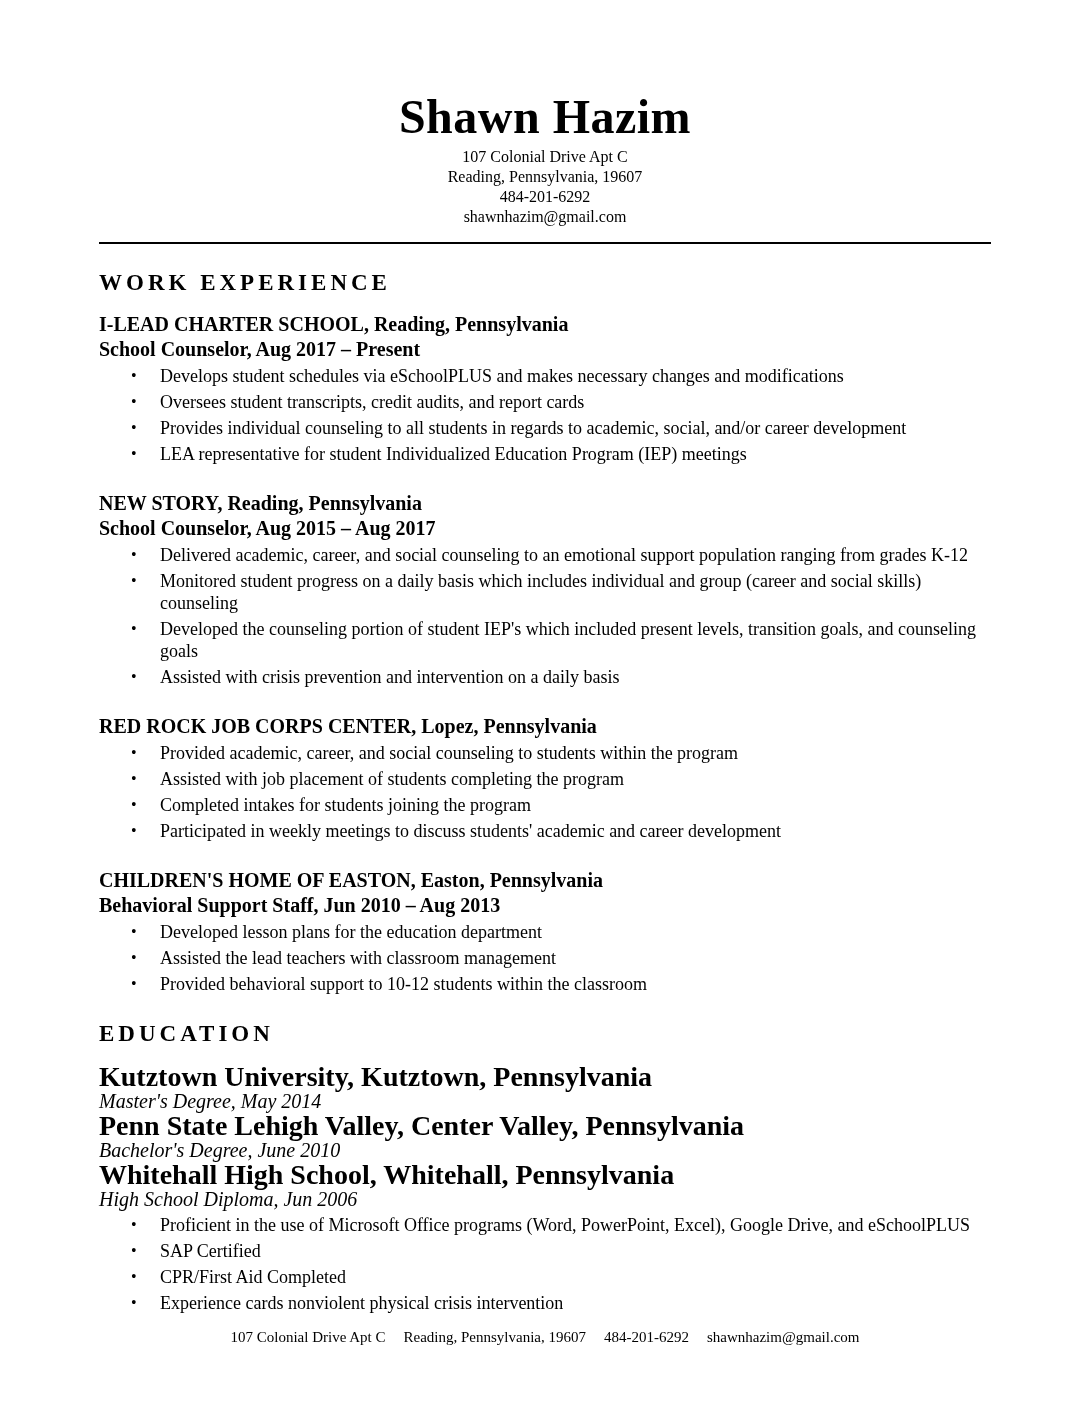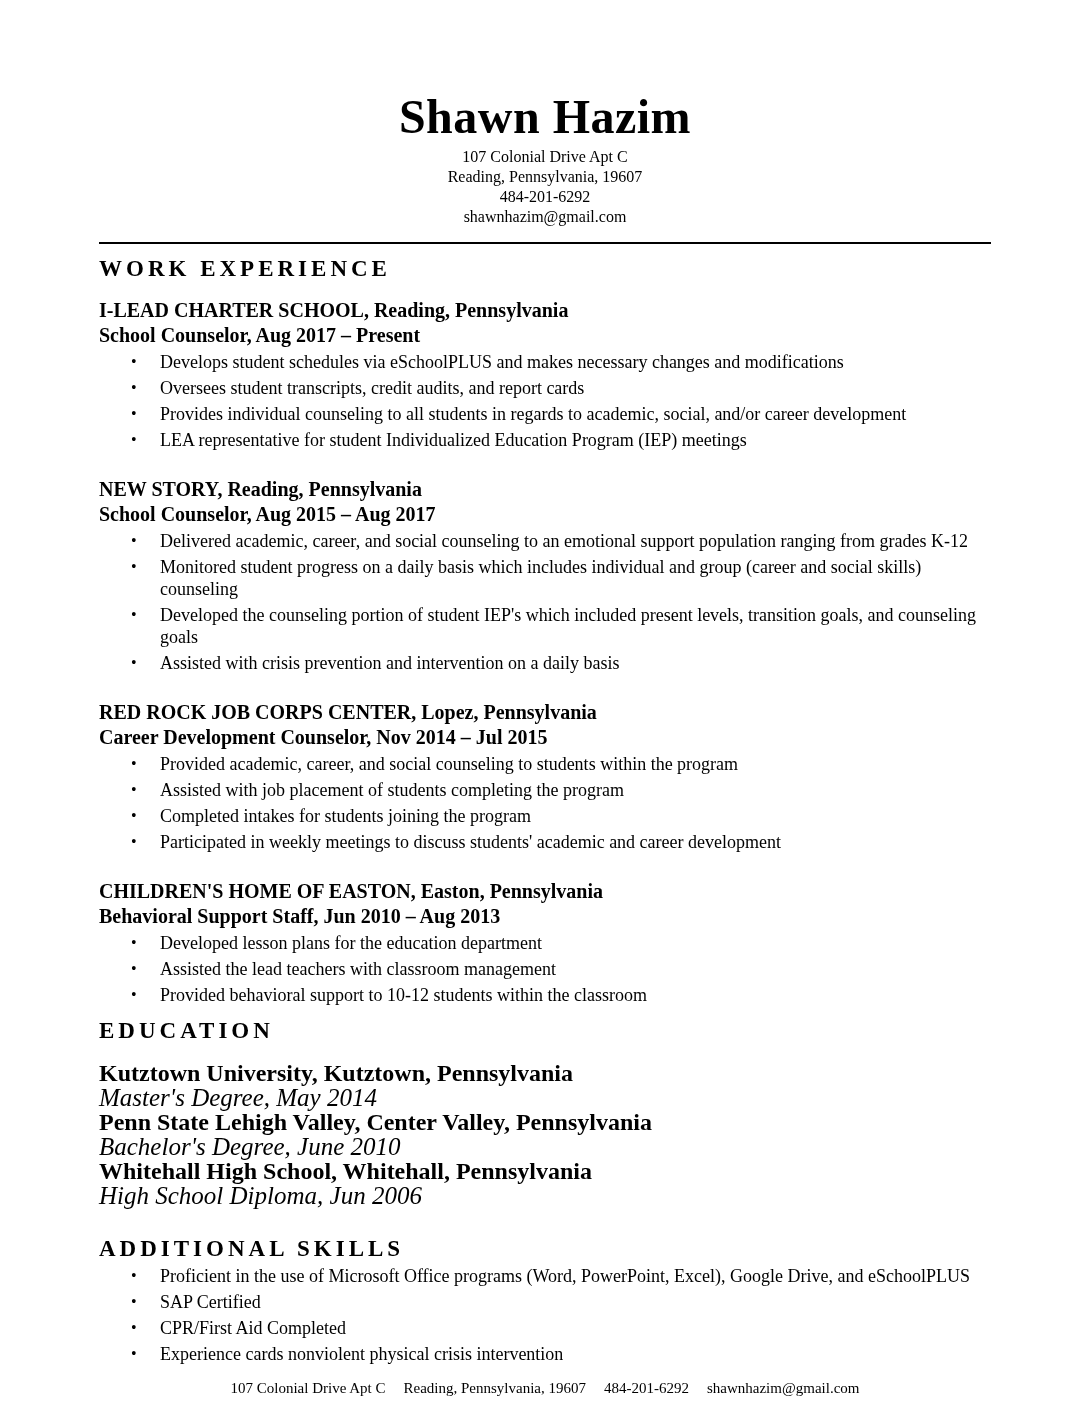--- a/index.html
+++ b/index.html
@@ -42,7 +42,7 @@
     font-size: 23px;
     font-weight: bold;
     letter-spacing: 4px;
-    margin-top: 12px;
+    margin-top: 26px;
   }
   .section-title.skills-title { margin-top: 28px; }
 

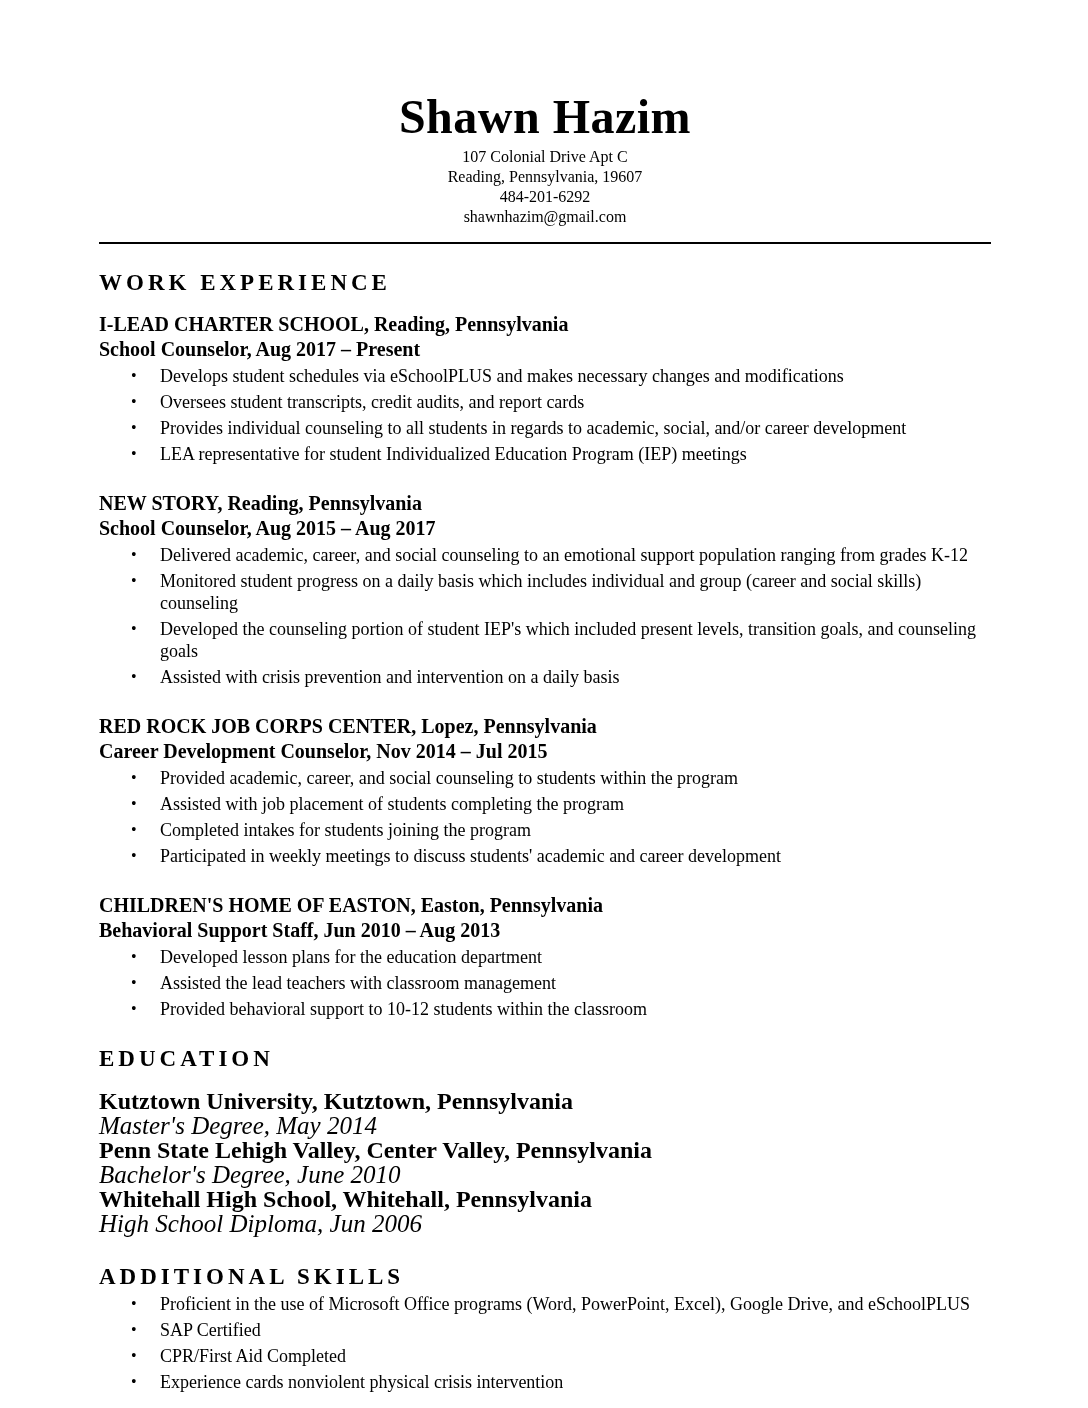--- a/index.html
+++ b/index.html
@@ -140,7 +140,6 @@
 
     <div class="job">
       <div class="job-company">RED ROCK JOB CORPS CENTER, Lopez, Pennsylvania</div>
-      <div class="job-role">Career Development Counselor, Nov 2014 – Jul 2015</div>
       <ul class="bullets">
         <li>Provided academic, career, and social counseling to students within the program</li>
         <li>Assisted with job placement of students completing the program</li>

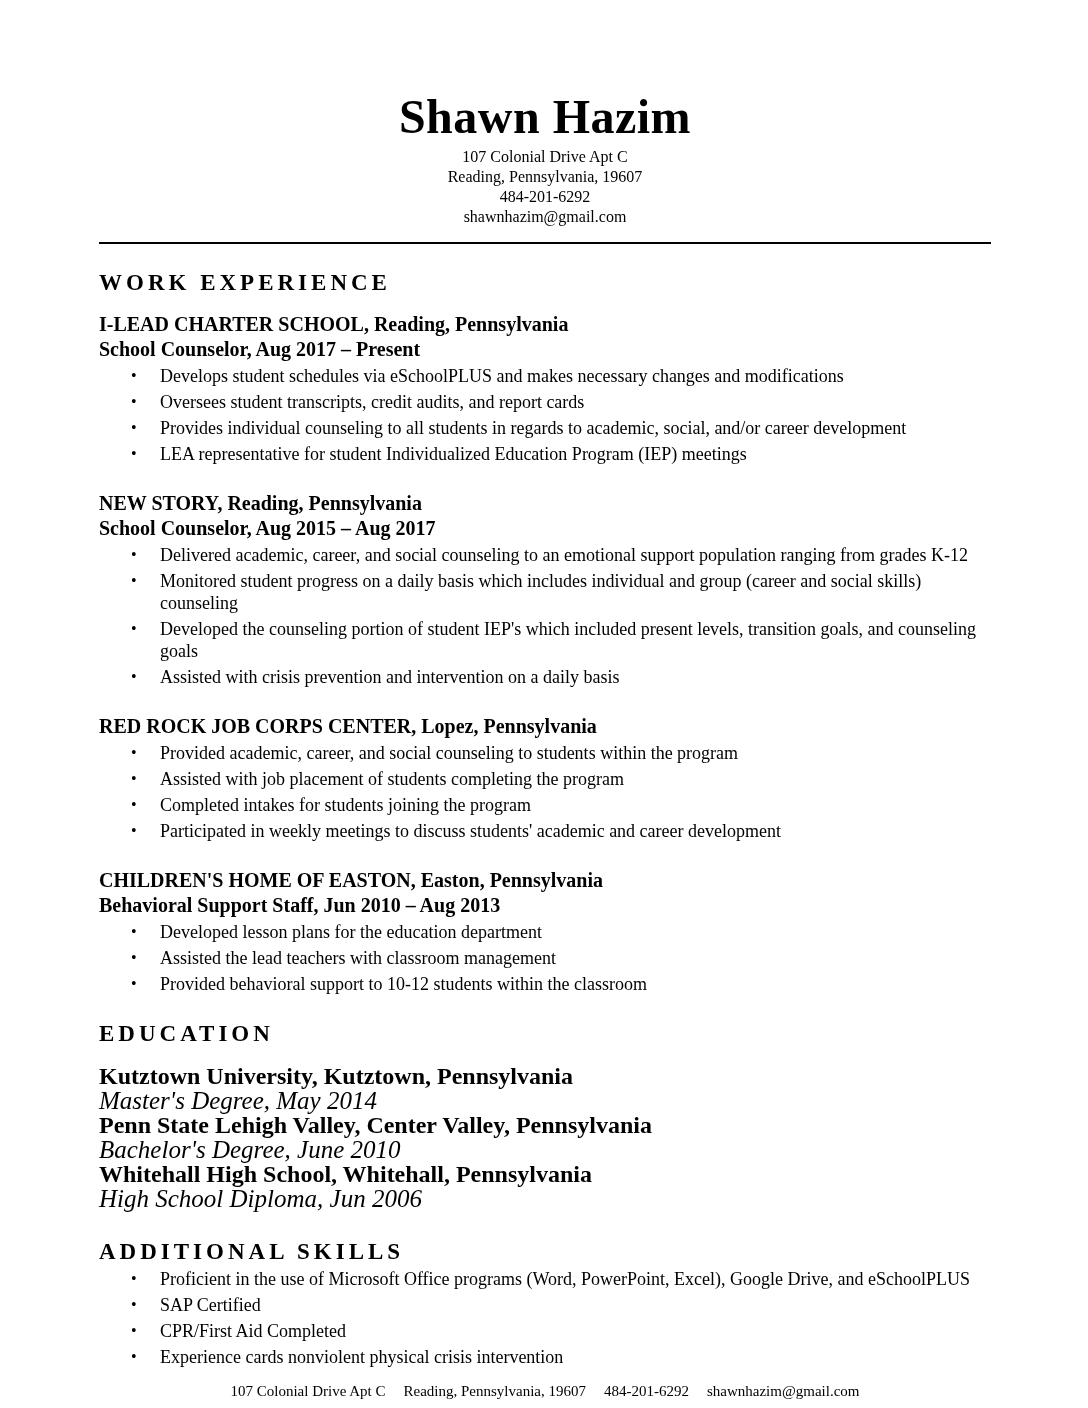--- a/index.html
+++ b/index.html
@@ -75,7 +75,7 @@
   
   .edu-entries { margin-top: 17px; }
   .edu-school {
-    font-size: 24px;
+    font-size: 28px;
     font-weight: bold;
     line-height: 25px;
   }

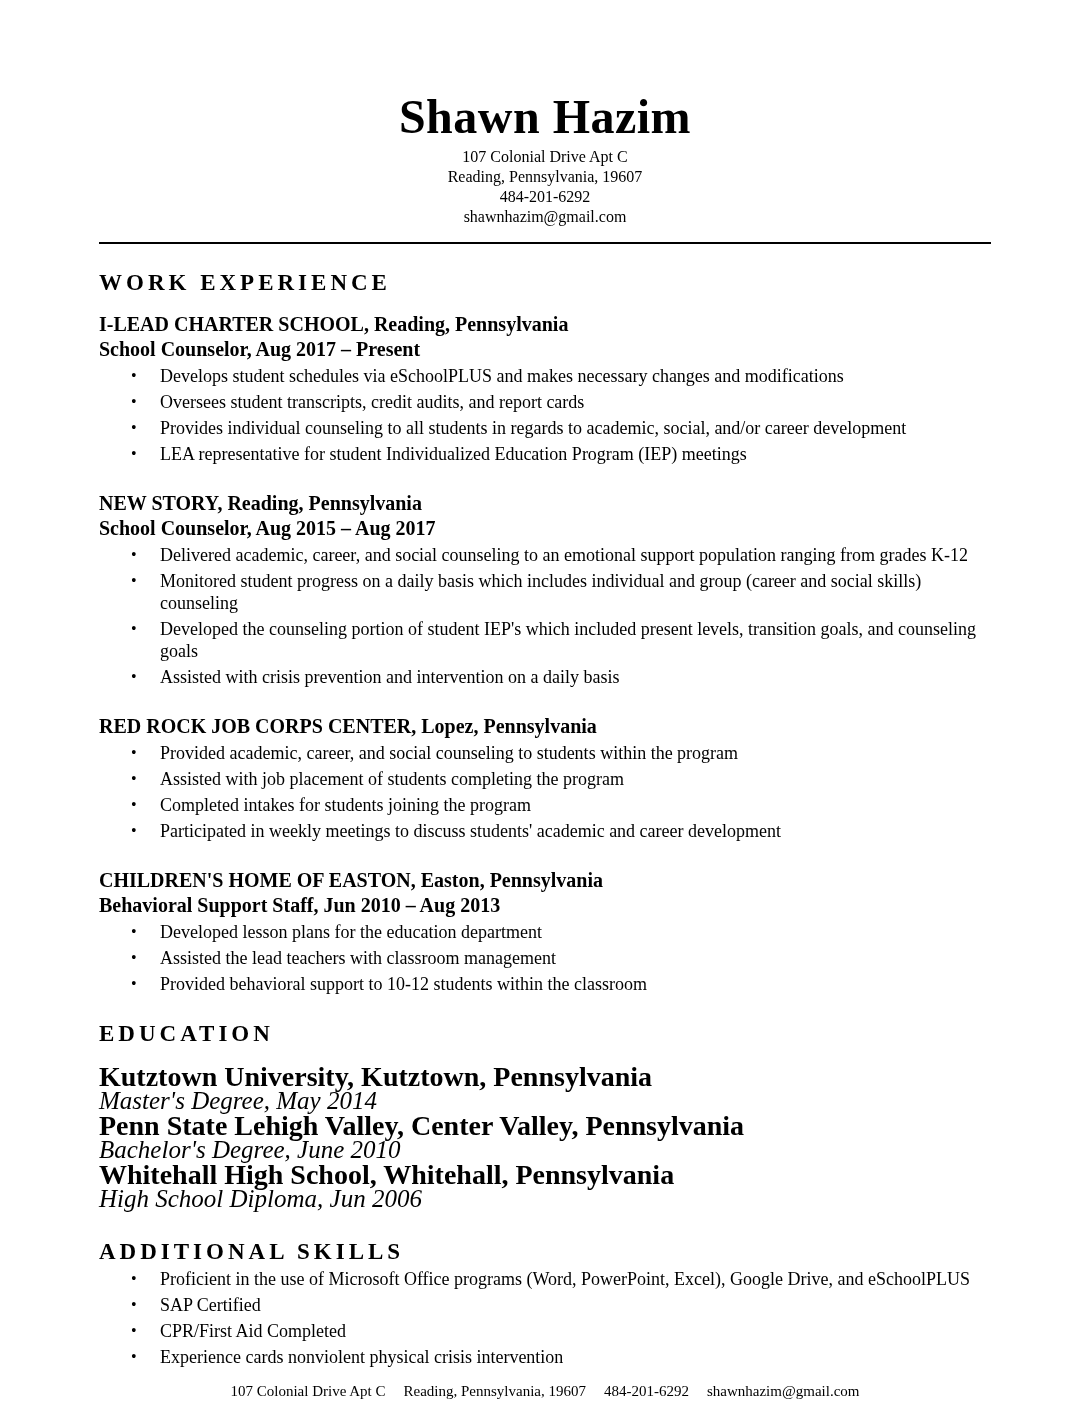--- a/index.html
+++ b/index.html
@@ -80,7 +80,7 @@
     line-height: 25px;
   }
   .edu-degree {
-    font-size: 25px;
+    font-size: 20px;
     font-style: italic;
     line-height: 24px;
   }

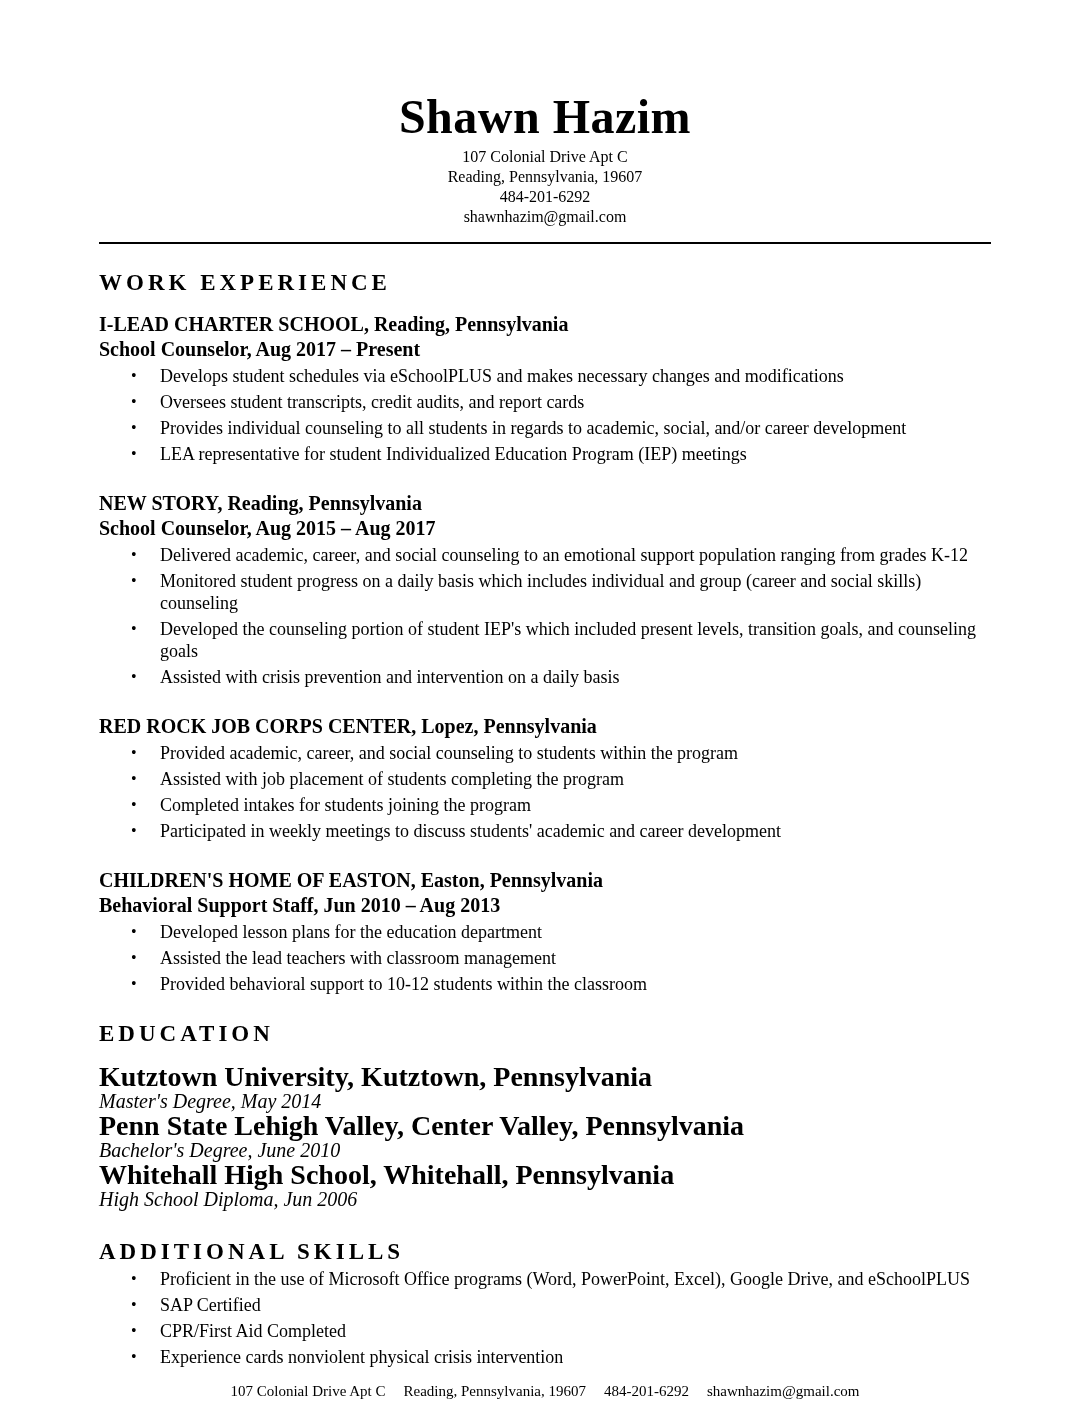--- a/index.html
+++ b/index.html
@@ -178,7 +178,6 @@
   </div>
 
   <div>
-    <div class="section-title skills-title">ADDITIONAL SKILLS</div>
     <ul class="bullets skills-list">
       <li>Proficient in the use of Microsoft Office programs (Word, PowerPoint, Excel), Google Drive, and eSchoolPLUS</li>
       <li>SAP Certified</li>

